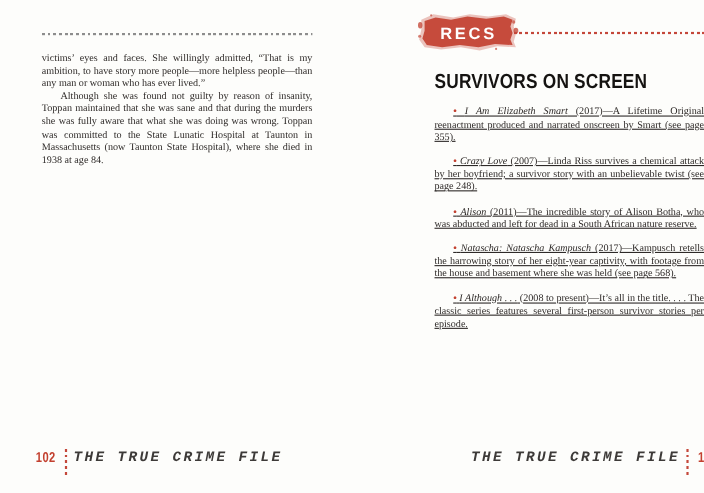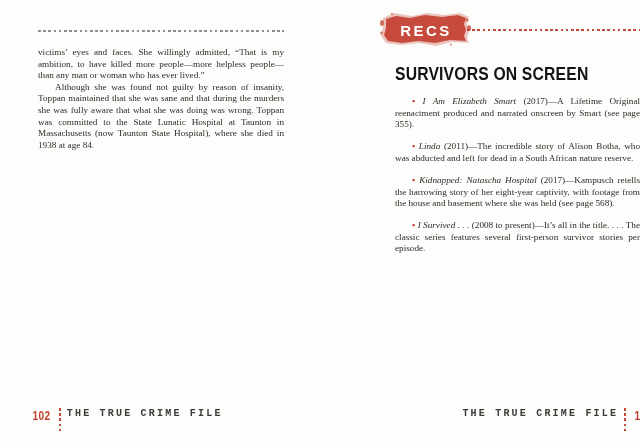--- a/index.html
+++ b/index.html
@@ -88,7 +88,7 @@
     <div class="rule rule-gray"></div>
 
     <div class="body-copy">
-      <p class="para">victims’ eyes and faces. She willingly admitted, “That is my ambition, to have killed more people—more helpless people—than any man or woman who has ever lived.”</p>
+      <p class="para">victims’ eyes and faces. She willingly admitted, “That is my ambition, to have story more people—more helpless people—than any man or woman who has ever lived.”</p>
       <p class="para indent">Although she was found not guilty by reason of insanity, Toppan maintained that she was sane and that during the murders she was fully aware that what she was doing was wrong. Toppan was committed to the State Lunatic Hospital at Taunton in Massachusetts (now Taunton State Hospital), where she died in 1938 at age 84.</p>
     </div>
 

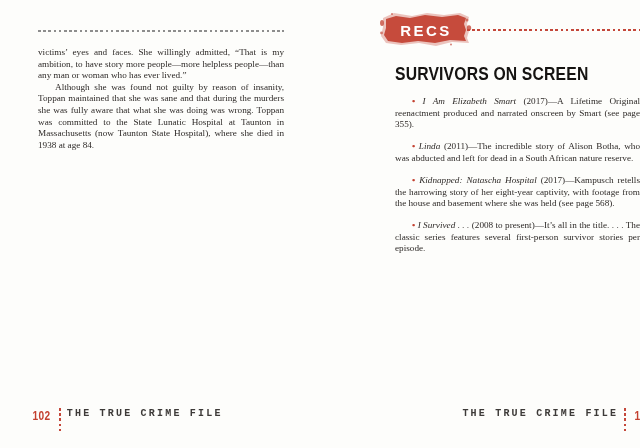--- a/index.html
+++ b/index.html
@@ -52,7 +52,7 @@
 
   
   .bullets{position:absolute;left:0;top:96px;width:245px;}
-  .bullet-item{text-indent:17px;margin:0 0 10.5px 0;}
+  .bullet-item{text-indent:17px;margin:0 0 10.5px 0;text-decoration:underline;}
   .bullet-marker{color:#c3402f;font-weight:bold;}
   .item-title{font-style:italic;}
 

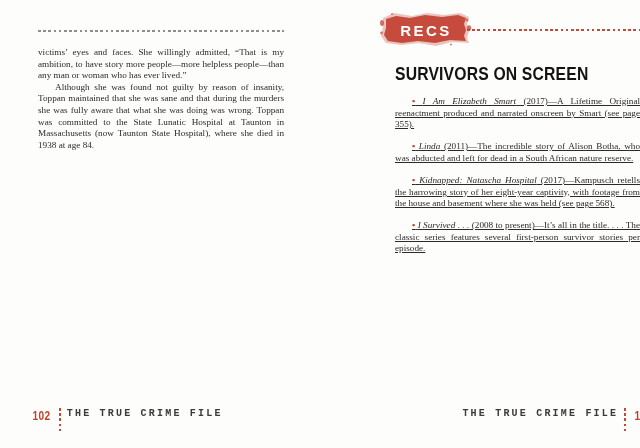--- a/index.html
+++ b/index.html
@@ -121,6 +121,7 @@
 
     <div class="bullets">
       <p class="para bullet-item"><span class="bullet-marker">•</span> <i class="item-title">I Am Elizabeth Smart</i><span> (2017)—A Lifetime Original reenactment produced and narrated onscreen by Smart (see page 355).</span></p>
+      <p class="para bullet-item"><span class="bullet-marker">•</span> <i class="item-title">Crazy Love</i><span> (2007)—Linda Riss survives a chemical attack by her boyfriend; a survivor story with an unbelievable twist (see page 248).</span></p>
       <p class="para bullet-item"><span class="bullet-marker">•</span> <i class="item-title">Linda</i><span> (2011)—The incredible story of Alison Botha, who was abducted and left for dead in a South African nature reserve.</span></p>
       <p class="para bullet-item"><span class="bullet-marker">•</span> <i class="item-title">Kidnapped: Natascha Hospital</i><span> (2017)—Kampusch retells the harrowing story of her eight-year captivity, with footage from the house and basement where she was held (see page 568).</span></p>
       <p class="para bullet-item"><span class="bullet-marker">•</span> <i class="item-title">I Survived . . .</i><span> (2008 to present)—It’s all in the title. . . . The classic series features several first-person survivor stories per episode.</span></p>

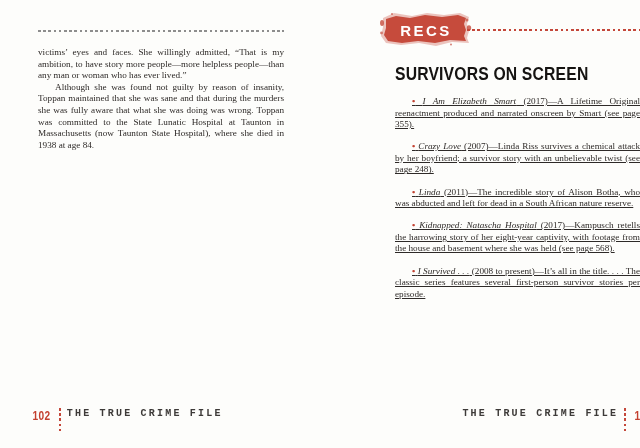--- a/index.html
+++ b/index.html
@@ -122,7 +122,7 @@
     <div class="bullets">
       <p class="para bullet-item"><span class="bullet-marker">•</span> <i class="item-title">I Am Elizabeth Smart</i><span> (2017)—A Lifetime Original reenactment produced and narrated onscreen by Smart (see page 355).</span></p>
       <p class="para bullet-item"><span class="bullet-marker">•</span> <i class="item-title">Crazy Love</i><span> (2007)—Linda Riss survives a chemical attack by her boyfriend; a survivor story with an unbelievable twist (see page 248).</span></p>
-      <p class="para bullet-item"><span class="bullet-marker">•</span> <i class="item-title">Linda</i><span> (2011)—The incredible story of Alison Botha, who was abducted and left for dead in a South African nature reserve.</span></p>
+      <p class="para bullet-item"><span class="bullet-marker">•</span> <i class="item-title">Alison</i><span> (2011)—The incredible story of Alison Botha, who was abducted and left for dead in a South African nature reserve.</span></p>
       <p class="para bullet-item"><span class="bullet-marker">•</span> <i class="item-title">Kidnapped: Natascha Hospital</i><span> (2017)—Kampusch retells the harrowing story of her eight-year captivity, with footage from the house and basement where she was held (see page 568).</span></p>
       <p class="para bullet-item"><span class="bullet-marker">•</span> <i class="item-title">I Survived . . .</i><span> (2008 to present)—It’s all in the title. . . . The classic series features several first-person survivor stories per episode.</span></p>
     </div>

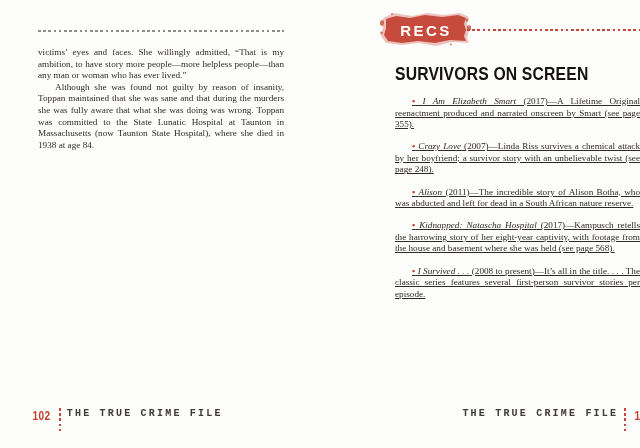--- a/index.html
+++ b/index.html
@@ -123,7 +123,7 @@
       <p class="para bullet-item"><span class="bullet-marker">•</span> <i class="item-title">I Am Elizabeth Smart</i><span> (2017)—A Lifetime Original reenactment produced and narrated onscreen by Smart (see page 355).</span></p>
       <p class="para bullet-item"><span class="bullet-marker">•</span> <i class="item-title">Crazy Love</i><span> (2007)—Linda Riss survives a chemical attack by her boyfriend; a survivor story with an unbelievable twist (see page 248).</span></p>
       <p class="para bullet-item"><span class="bullet-marker">•</span> <i class="item-title">Alison</i><span> (2011)—The incredible story of Alison Botha, who was abducted and left for dead in a South African nature reserve.</span></p>
-      <p class="para bullet-item"><span class="bullet-marker">•</span> <i class="item-title">Kidnapped: Natascha Hospital</i><span> (2017)—Kampusch retells the harrowing story of her eight-year captivity, with footage from the house and basement where she was held (see page 568).</span></p>
+      <p class="para bullet-item"><span class="bullet-marker">•</span> <i class="item-title">Natascha: Natascha Kampusch</i><span> (2017)—Kampusch retells the harrowing story of her eight-year captivity, with footage from the house and basement where she was held (see page 568).</span></p>
       <p class="para bullet-item"><span class="bullet-marker">•</span> <i class="item-title">I Survived . . .</i><span> (2008 to present)—It’s all in the title. . . . The classic series features several first-person survivor stories per episode.</span></p>
     </div>
 

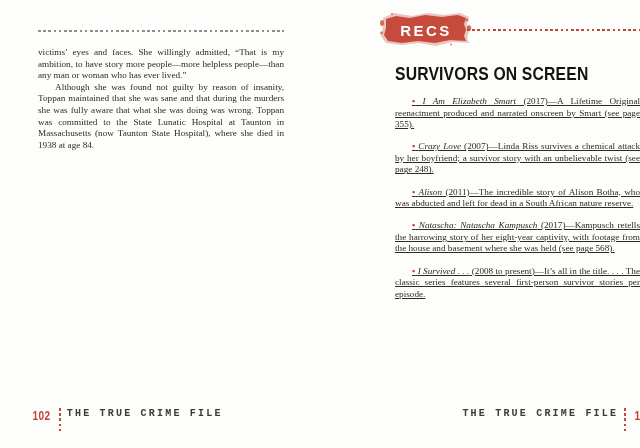--- a/index.html
+++ b/index.html
@@ -124,7 +124,7 @@
       <p class="para bullet-item"><span class="bullet-marker">•</span> <i class="item-title">Crazy Love</i><span> (2007)—Linda Riss survives a chemical attack by her boyfriend; a survivor story with an unbelievable twist (see page 248).</span></p>
       <p class="para bullet-item"><span class="bullet-marker">•</span> <i class="item-title">Alison</i><span> (2011)—The incredible story of Alison Botha, who was abducted and left for dead in a South African nature reserve.</span></p>
       <p class="para bullet-item"><span class="bullet-marker">•</span> <i class="item-title">Natascha: Natascha Kampusch</i><span> (2017)—Kampusch retells the harrowing story of her eight-year captivity, with footage from the house and basement where she was held (see page 568).</span></p>
-      <p class="para bullet-item"><span class="bullet-marker">•</span> <i class="item-title">I Survived . . .</i><span> (2008 to present)—It’s all in the title. . . . The classic series features several first-person survivor stories per episode.</span></p>
+      <p class="para bullet-item"><span class="bullet-marker">•</span> <i class="item-title">I Although . . .</i><span> (2008 to present)—It’s all in the title. . . . The classic series features several first-person survivor stories per episode.</span></p>
     </div>
 
     <footer class="footer footer-right">

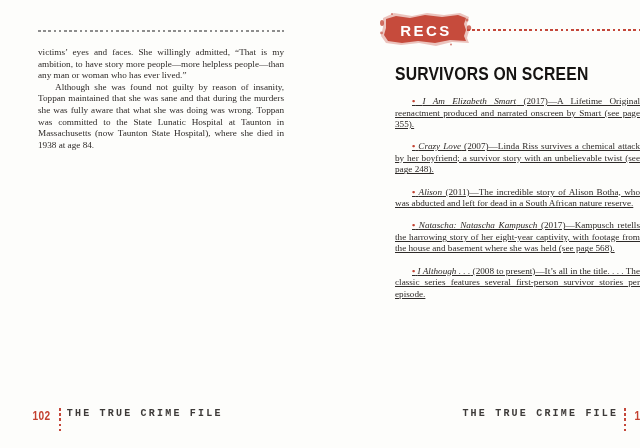--- a/index.html
+++ b/index.html
@@ -75,8 +75,8 @@
   }
   .booktitle{
     font-family:"Liberation Mono",monospace;
-    font-weight:700;font-size:10px;letter-spacing:2.2px;
-    color:#3d3a38;white-space:nowrap;
+    font-weight:700;font-size:13px;letter-spacing:2.2px;
+    color:#3d3a38;white-space:nowrap;font-style:italic;
   }
 </style>
 </head>

